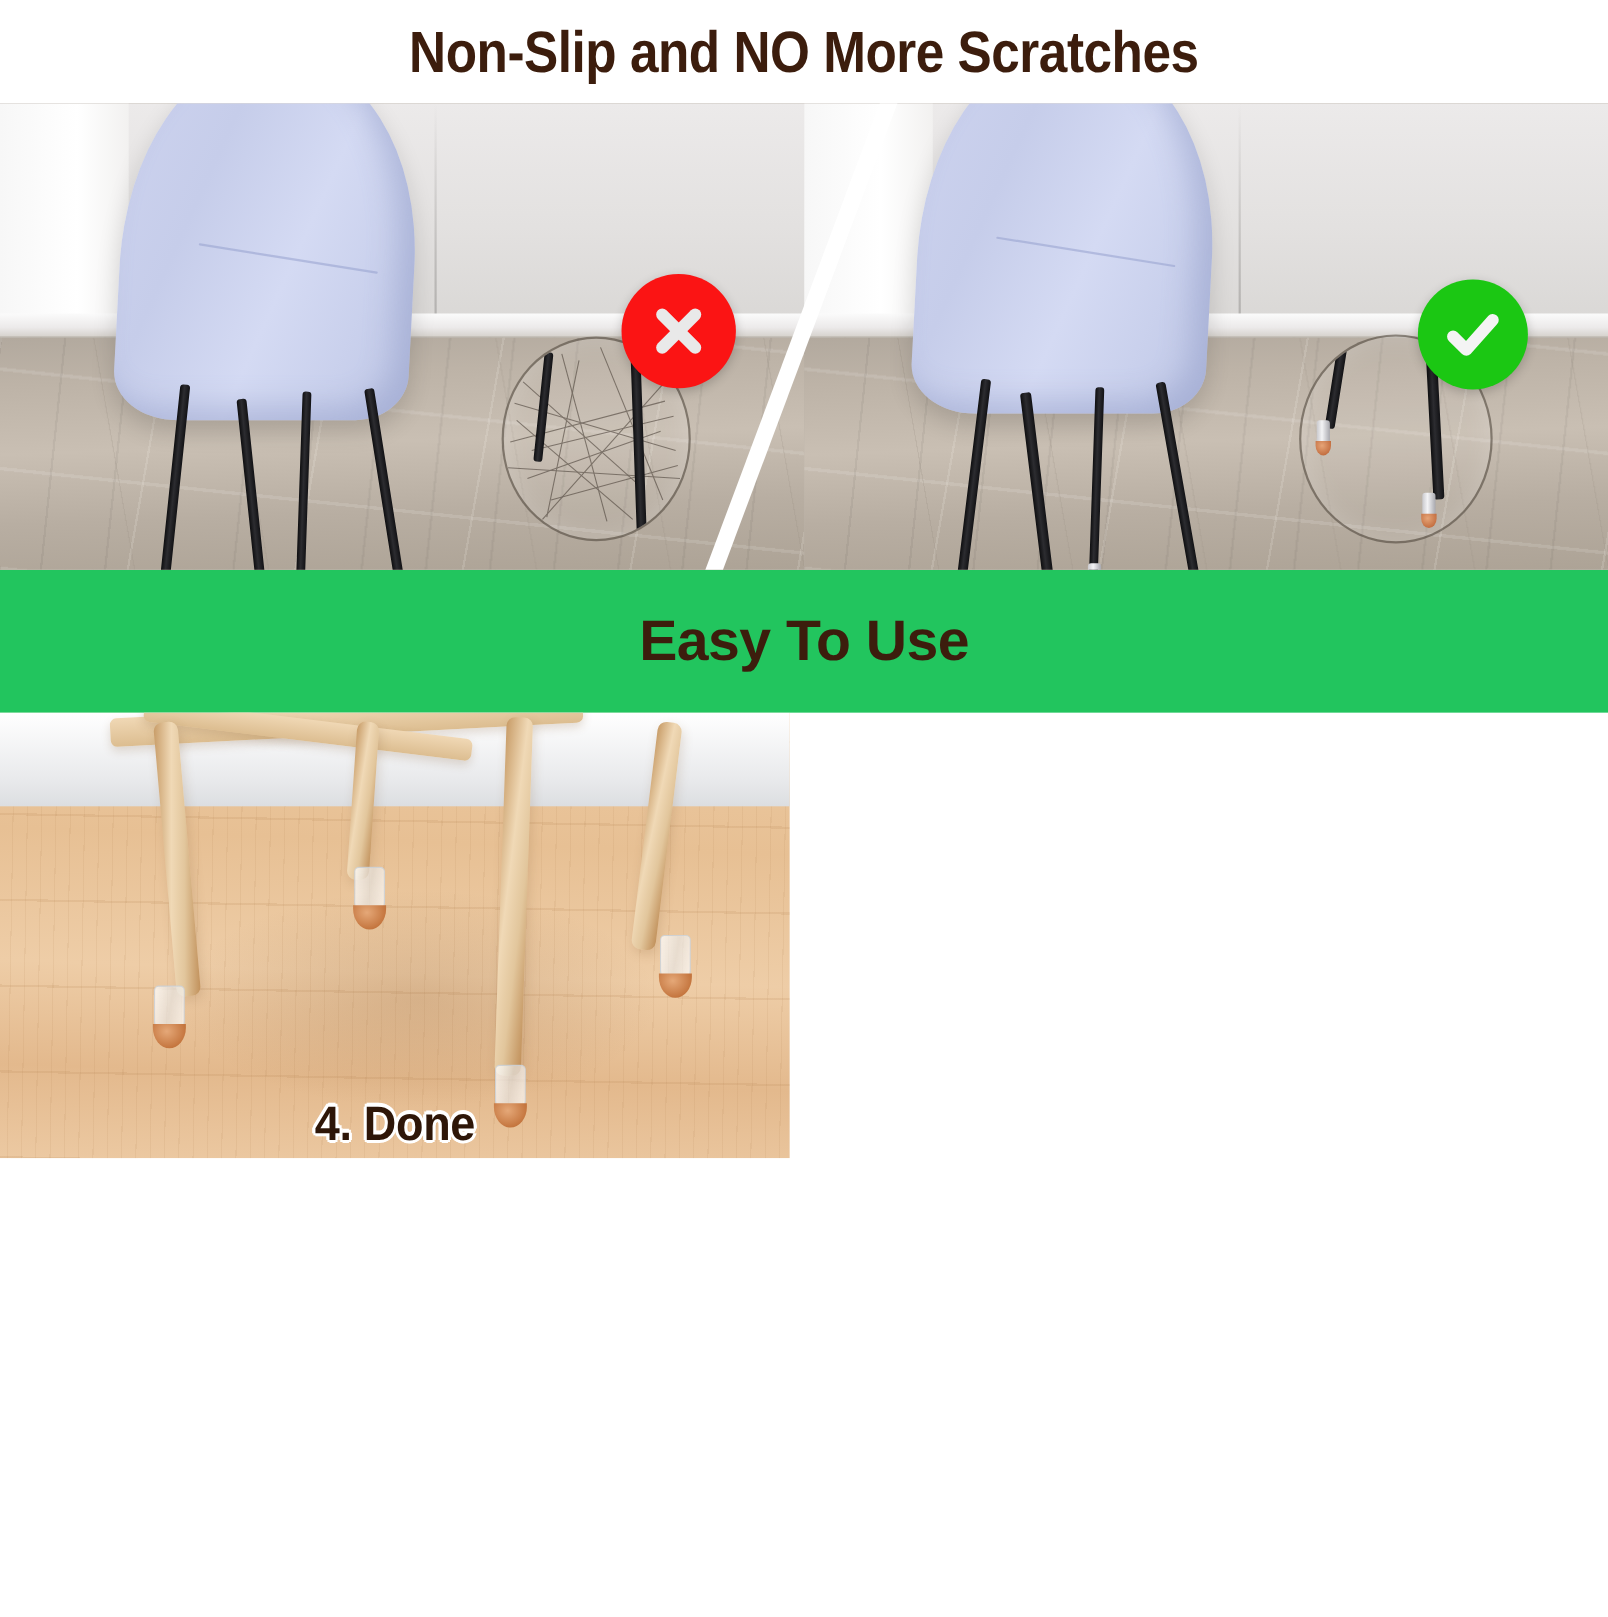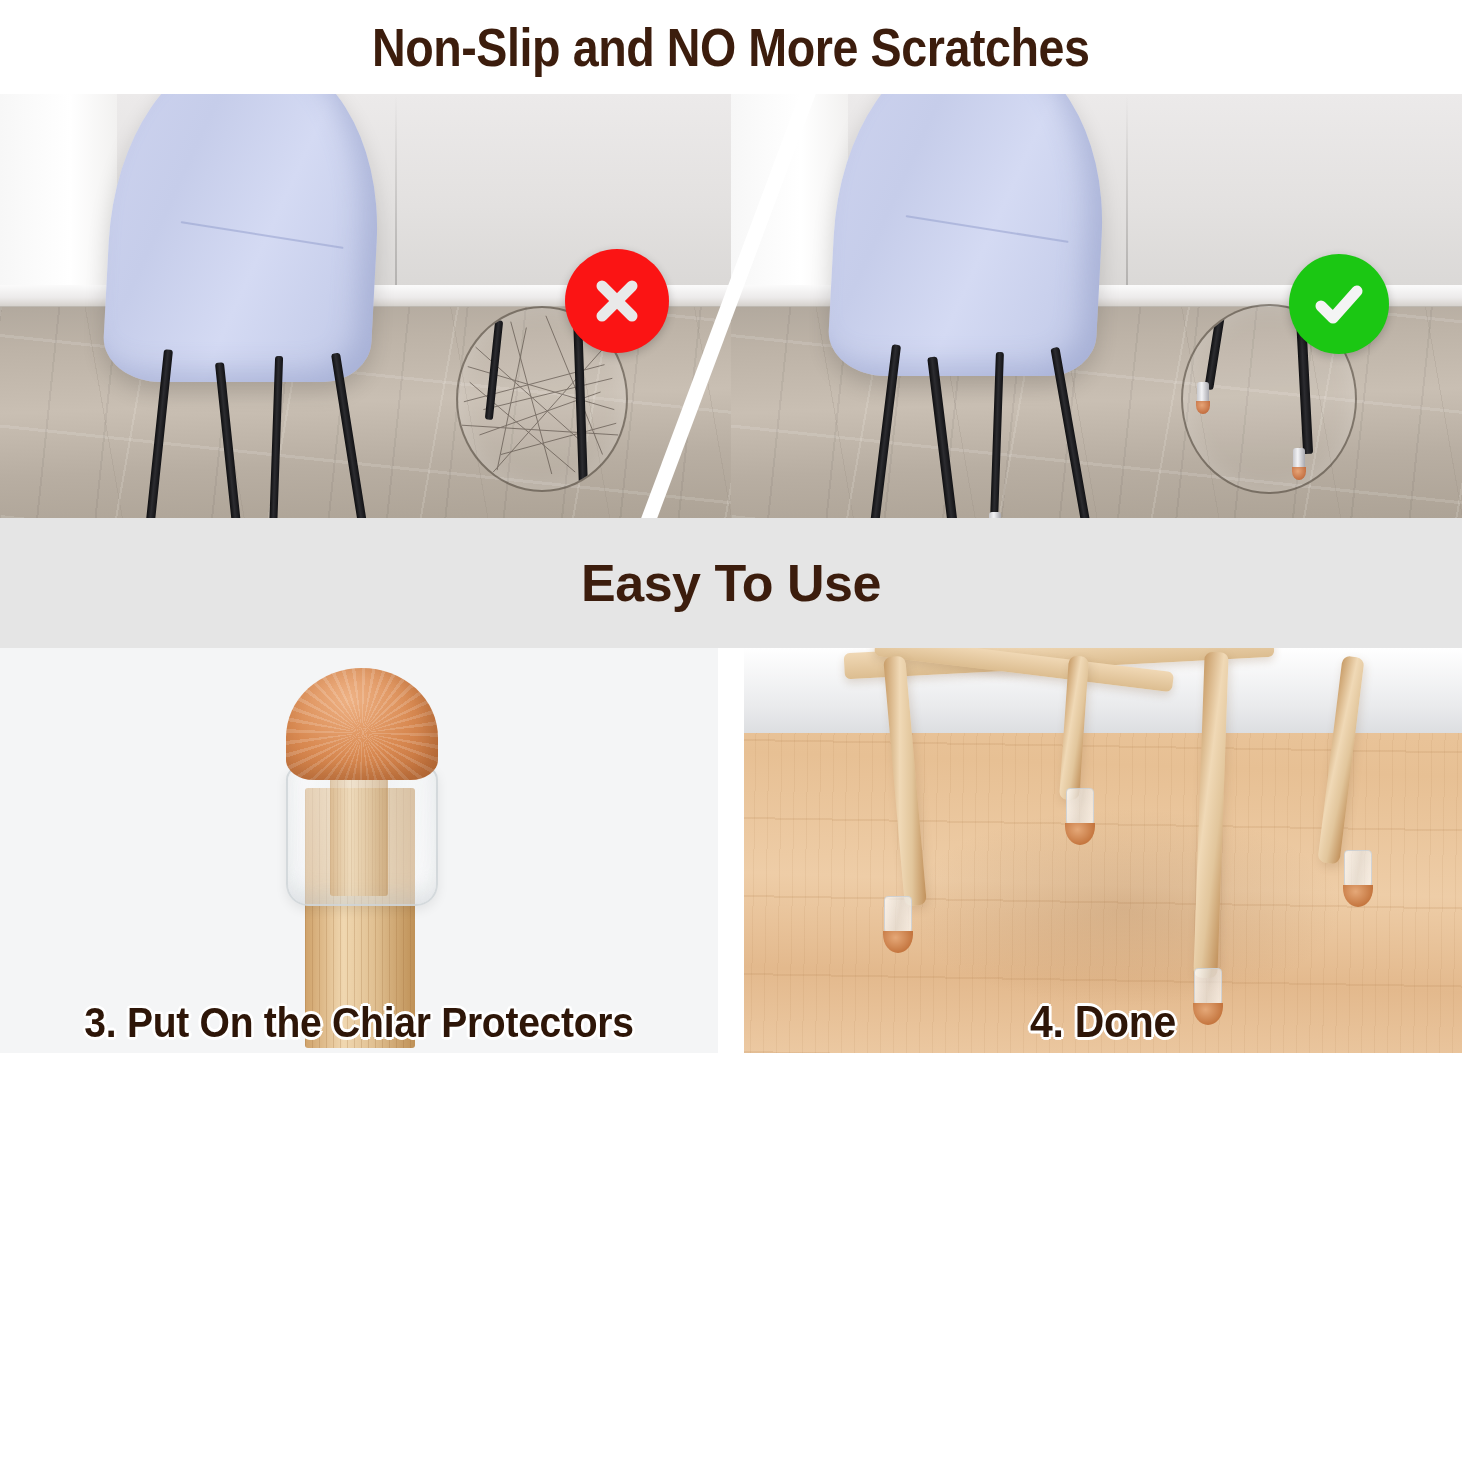--- a/index.html
+++ b/index.html
@@ -136,7 +136,7 @@
   .section-bar{
     width:1462px; height:130px;
     display:flex; align-items:center; justify-content:center;
-    background:#e5e5e5;
+    background:#22c55e;
   }
   .section-title{
     font-family:"Liberation Sans", sans-serif;

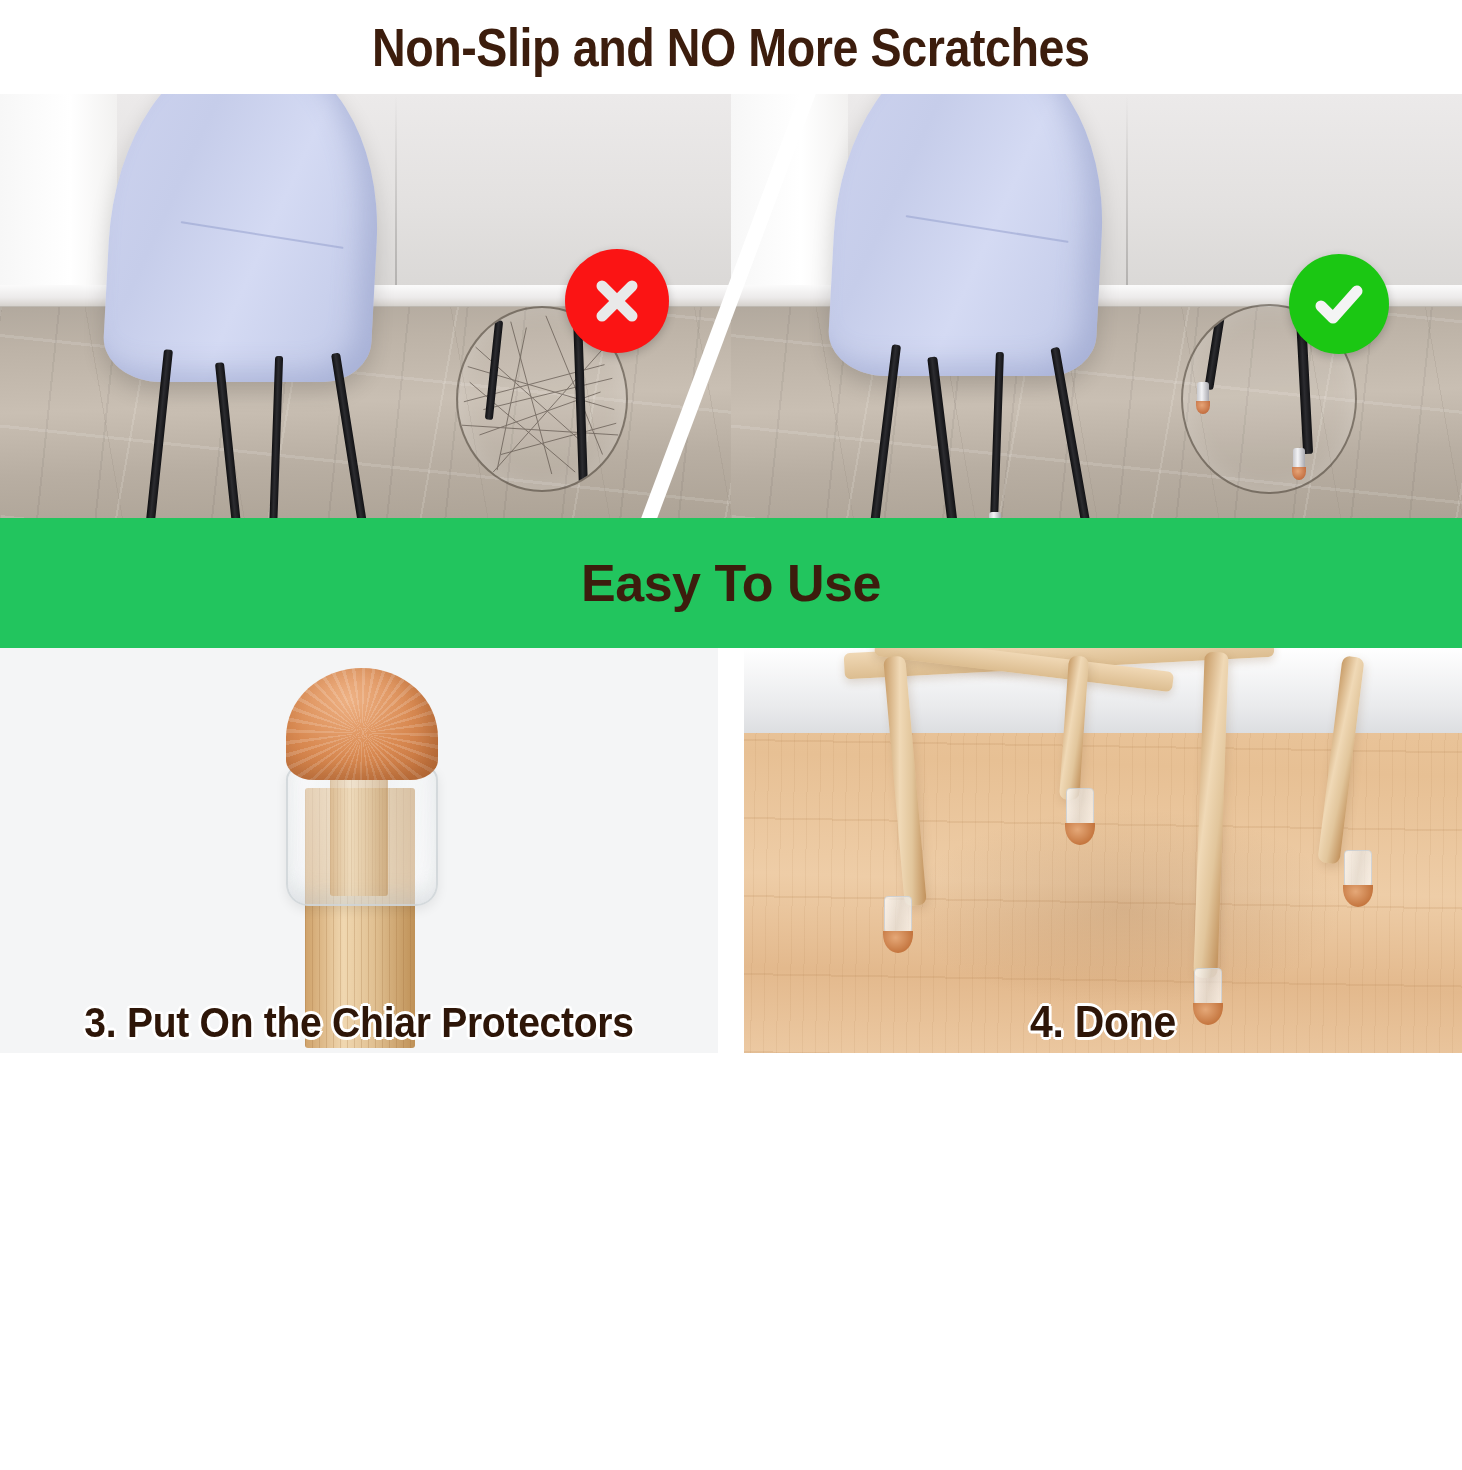--- a/index.html
+++ b/index.html
@@ -402,14 +402,6 @@
 
 
 
-  <div class="panel">
-    <div class="bg-offwhite"></div>
-    <div class="leg3" style="left:305px; top:140px; width:110px; height:260px;"></div>
-    <div class="clearcap3" style="left:286px; top:118px; width:152px; height:140px;"></div>
-    <div class="leg3" style="left:330px; top:130px; width:58px; height:118px; opacity:.55;"></div>
-    <div class="felt3" style="left:286px; top:20px; width:152px; height:112px;"></div>
-    <div class="caption small">3. Put On the Chiar Protectors</div>
-  </div>
 
   <div class="panel">
     <div class="bg-oak"></div>

